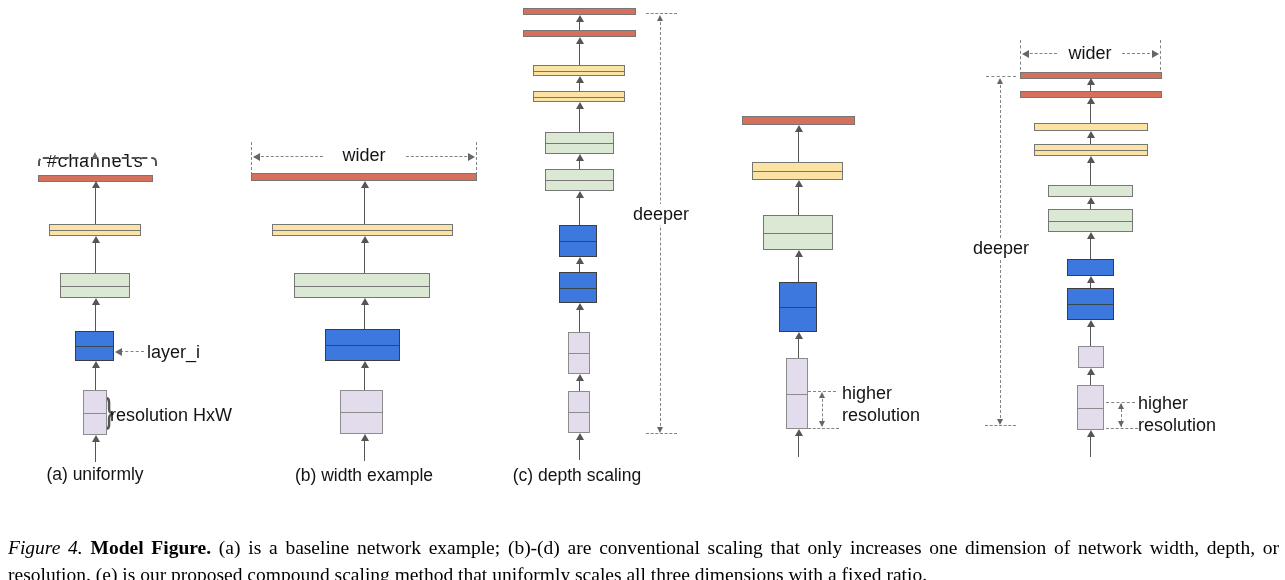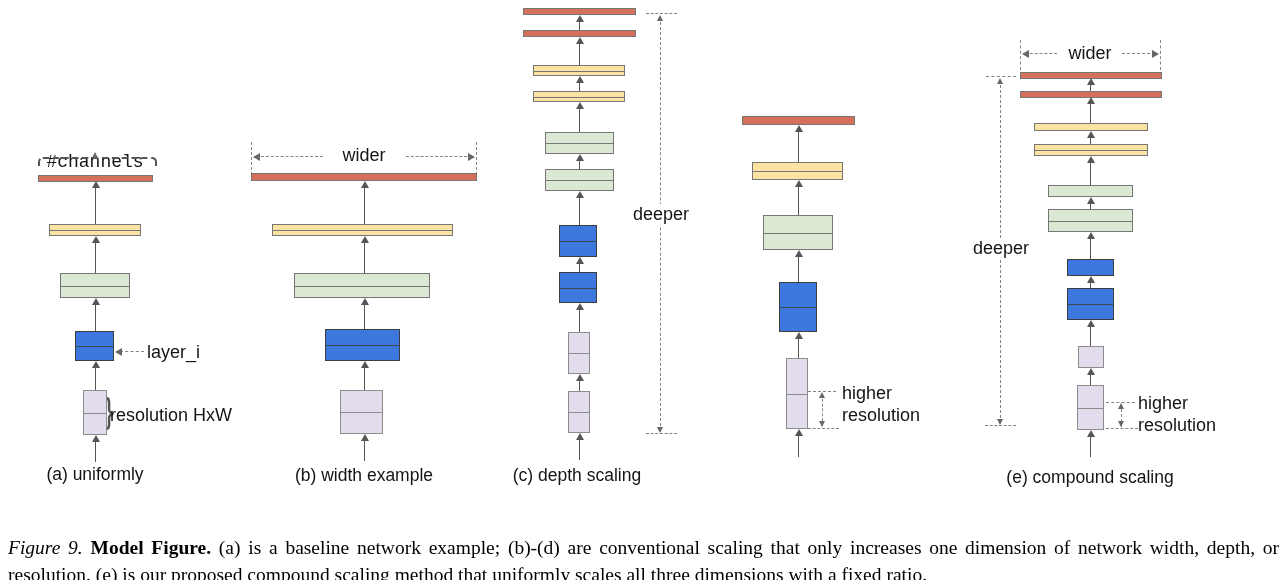--- a/index.html
+++ b/index.html
@@ -99,7 +99,6 @@
   <div class="hd-down sm" style="left:1118px;top:421px;"></div>
   <div class="lbl" style="left:1138px;top:393px;">higher</div>
   <div class="lbl" style="left:1138px;top:415px;">resolution</div>
-  <div class="subcap" style="left:1090px;top:467px;">(e) compound scaling</div>
 
   <p class="caption"><span class="figlab">Figure 9.</span> <b>Model Figure.</b> <span>(a) is a baseline network example; (b)-(d) are conventional scaling that only increases one dimension of network width, depth, or resolution. (e) is our proposed compound scaling method that uniformly scales all three dimensions with a fixed ratio.</span></p>
 <div class="box red" style="left: 38px; top: 175px; width: 115px; height: 7px; background: rgb(213, 112, 92);"></div>

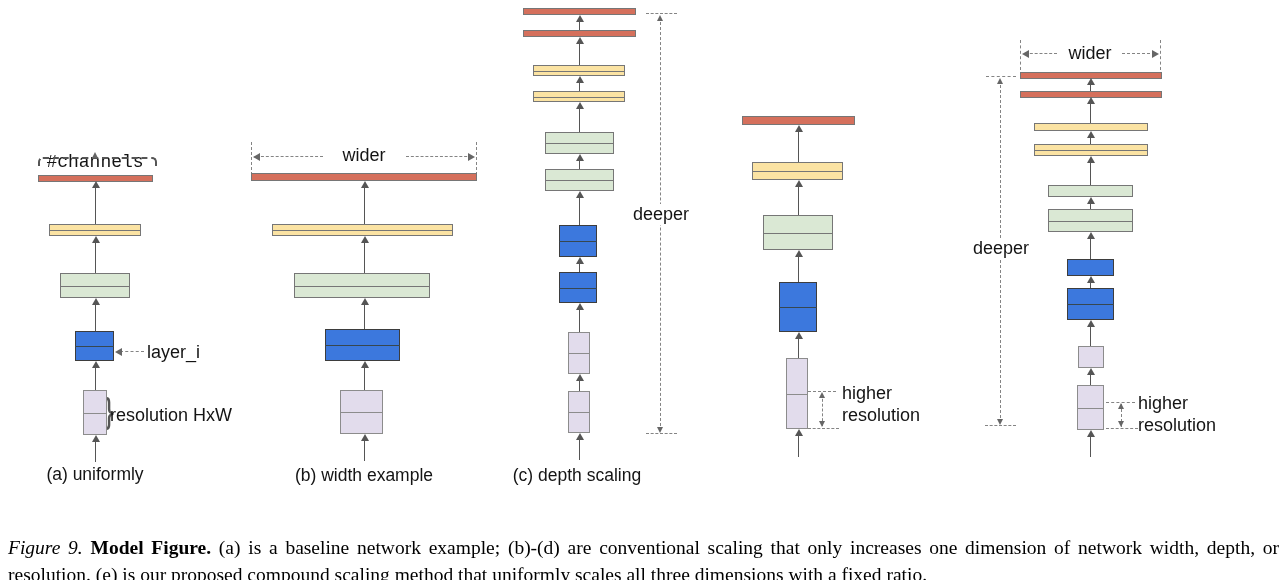--- a/index.html
+++ b/index.html
@@ -100,7 +100,7 @@
   <div class="lbl" style="left:1138px;top:393px;">higher</div>
   <div class="lbl" style="left:1138px;top:415px;">resolution</div>
 
-  <p class="caption"><span class="figlab">Figure 9.</span> <b>Model Figure.</b> <span>(a) is a baseline network example; (b)-(d) are conventional scaling that only increases one dimension of network width, depth, or resolution. (e) is our proposed compound scaling method that uniformly scales all three dimensions with a fixed ratio.</span></p>
+  <p class="caption"><span class="figlab">Figure 4.</span> <b>Model Figure.</b> <span>(a) is a baseline network example; (b)-(d) are conventional scaling that only increases one dimension of network width, depth, or resolution. (e) is our proposed compound scaling method that uniformly scales all three dimensions with a fixed ratio.</span></p>
 <div class="box red" style="left: 38px; top: 175px; width: 115px; height: 7px; background: rgb(213, 112, 92);"></div>
     <div class="box yellow" style="left: 49px; top: 224px; width: 92px; height: 12px; background: rgb(251, 227, 163);">
       <div class="seg"></div>

